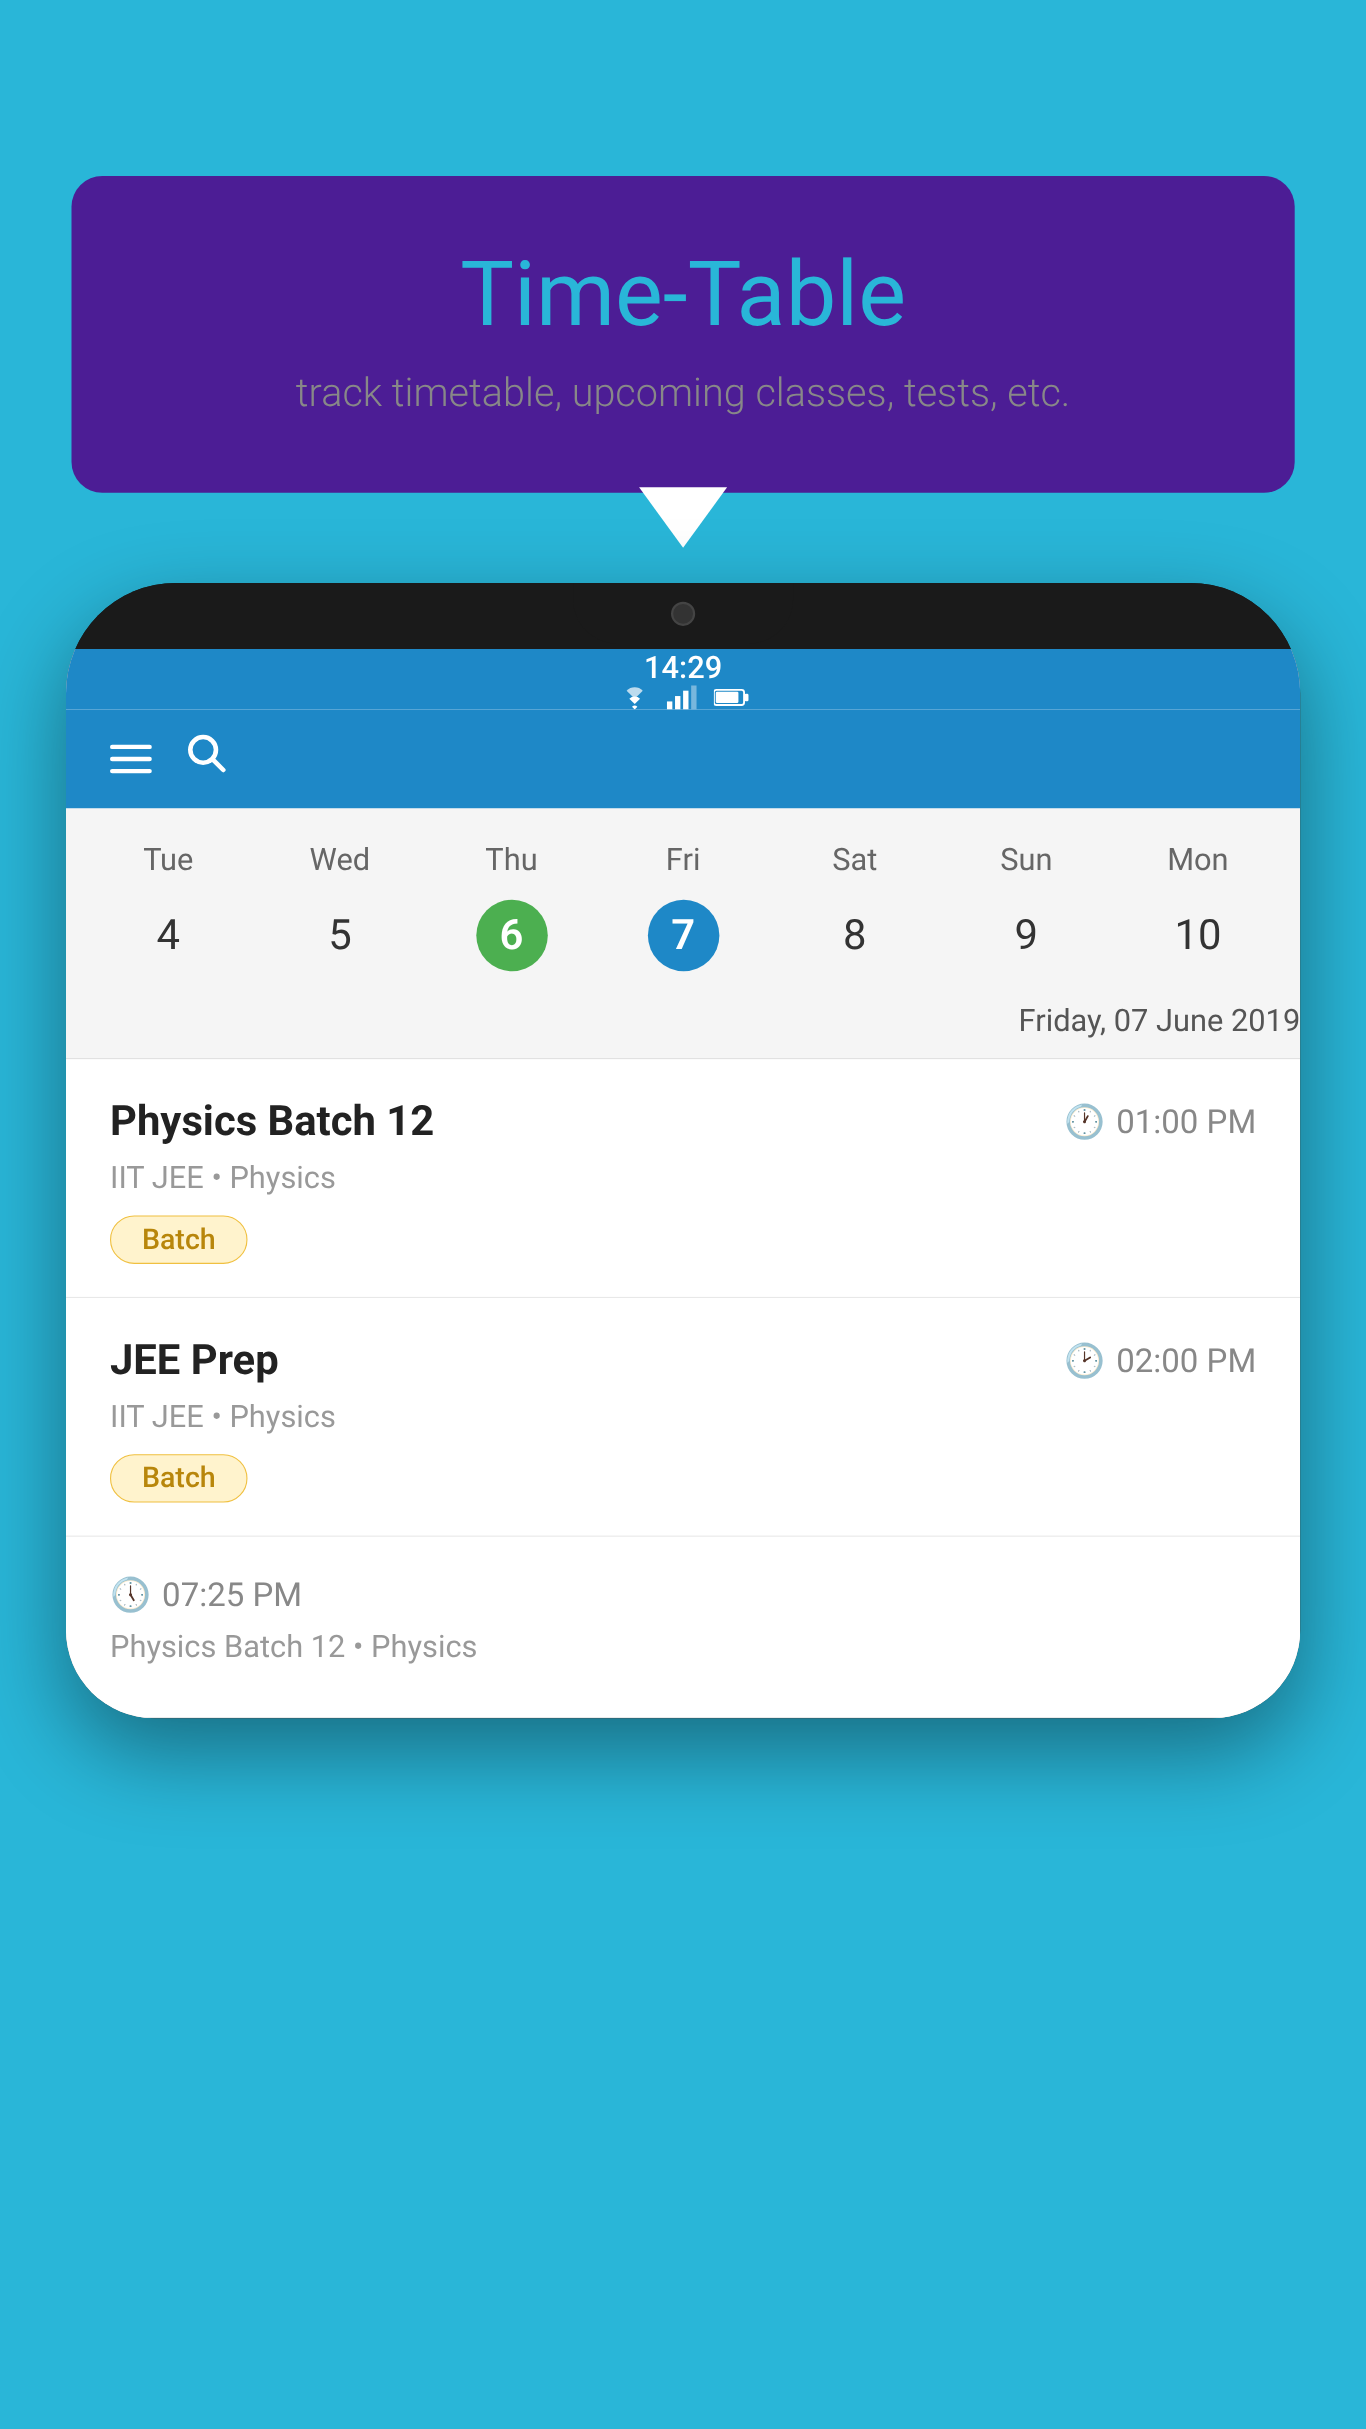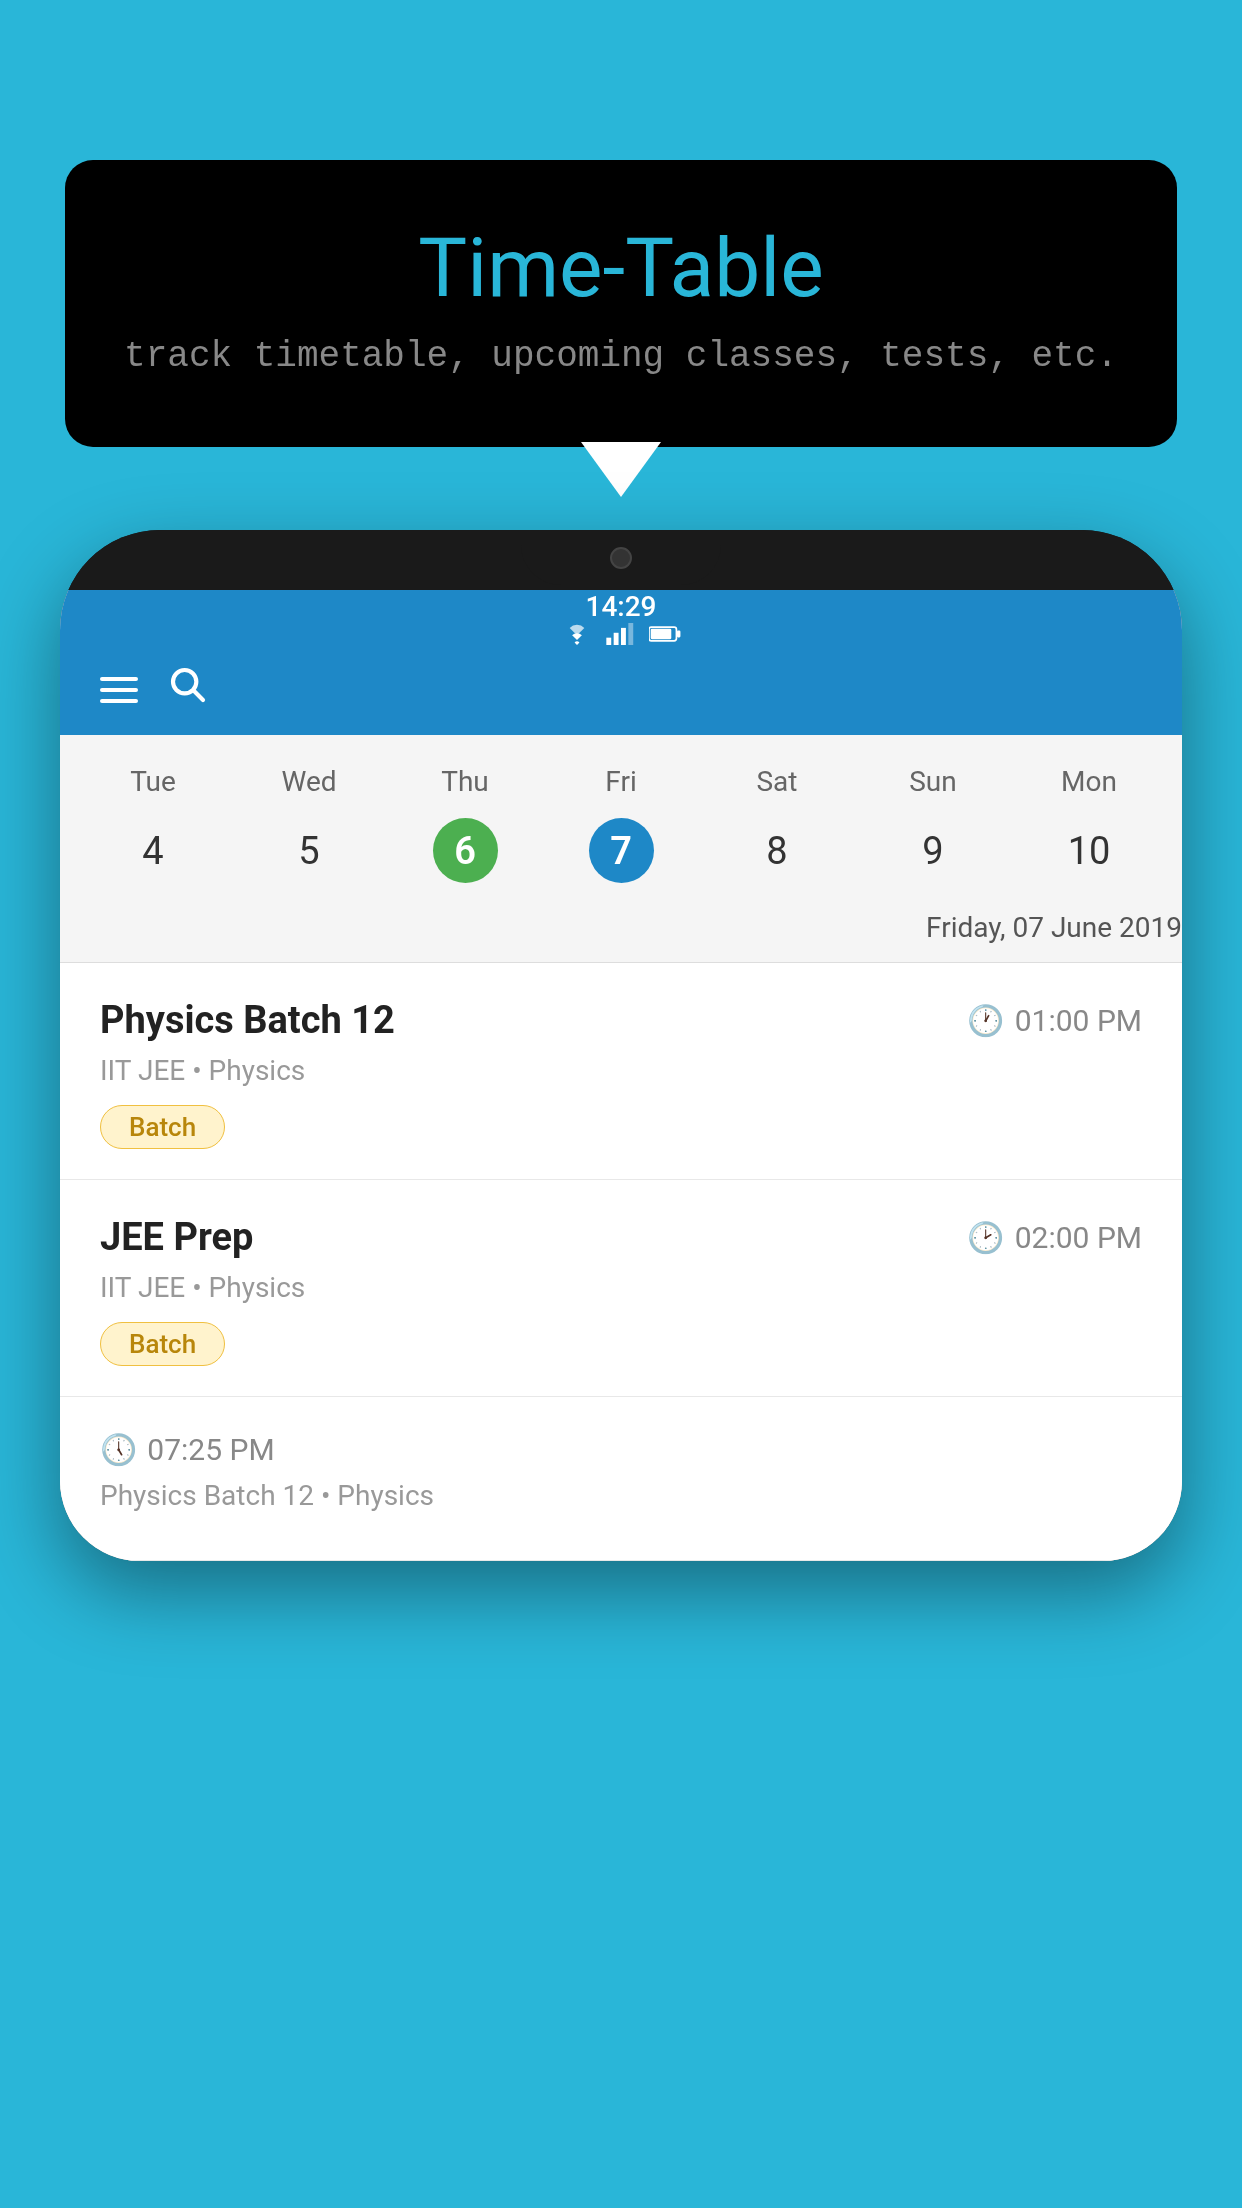--- a/index.html
+++ b/index.html
@@ -20,7 +20,7 @@
       top: 160px;
       left: 65px;
       right: 65px;
-      background: #000000;
+      background: #4c1d95;
       border-radius: 28px;
       padding: 60px 50px 70px;
       text-align: center;

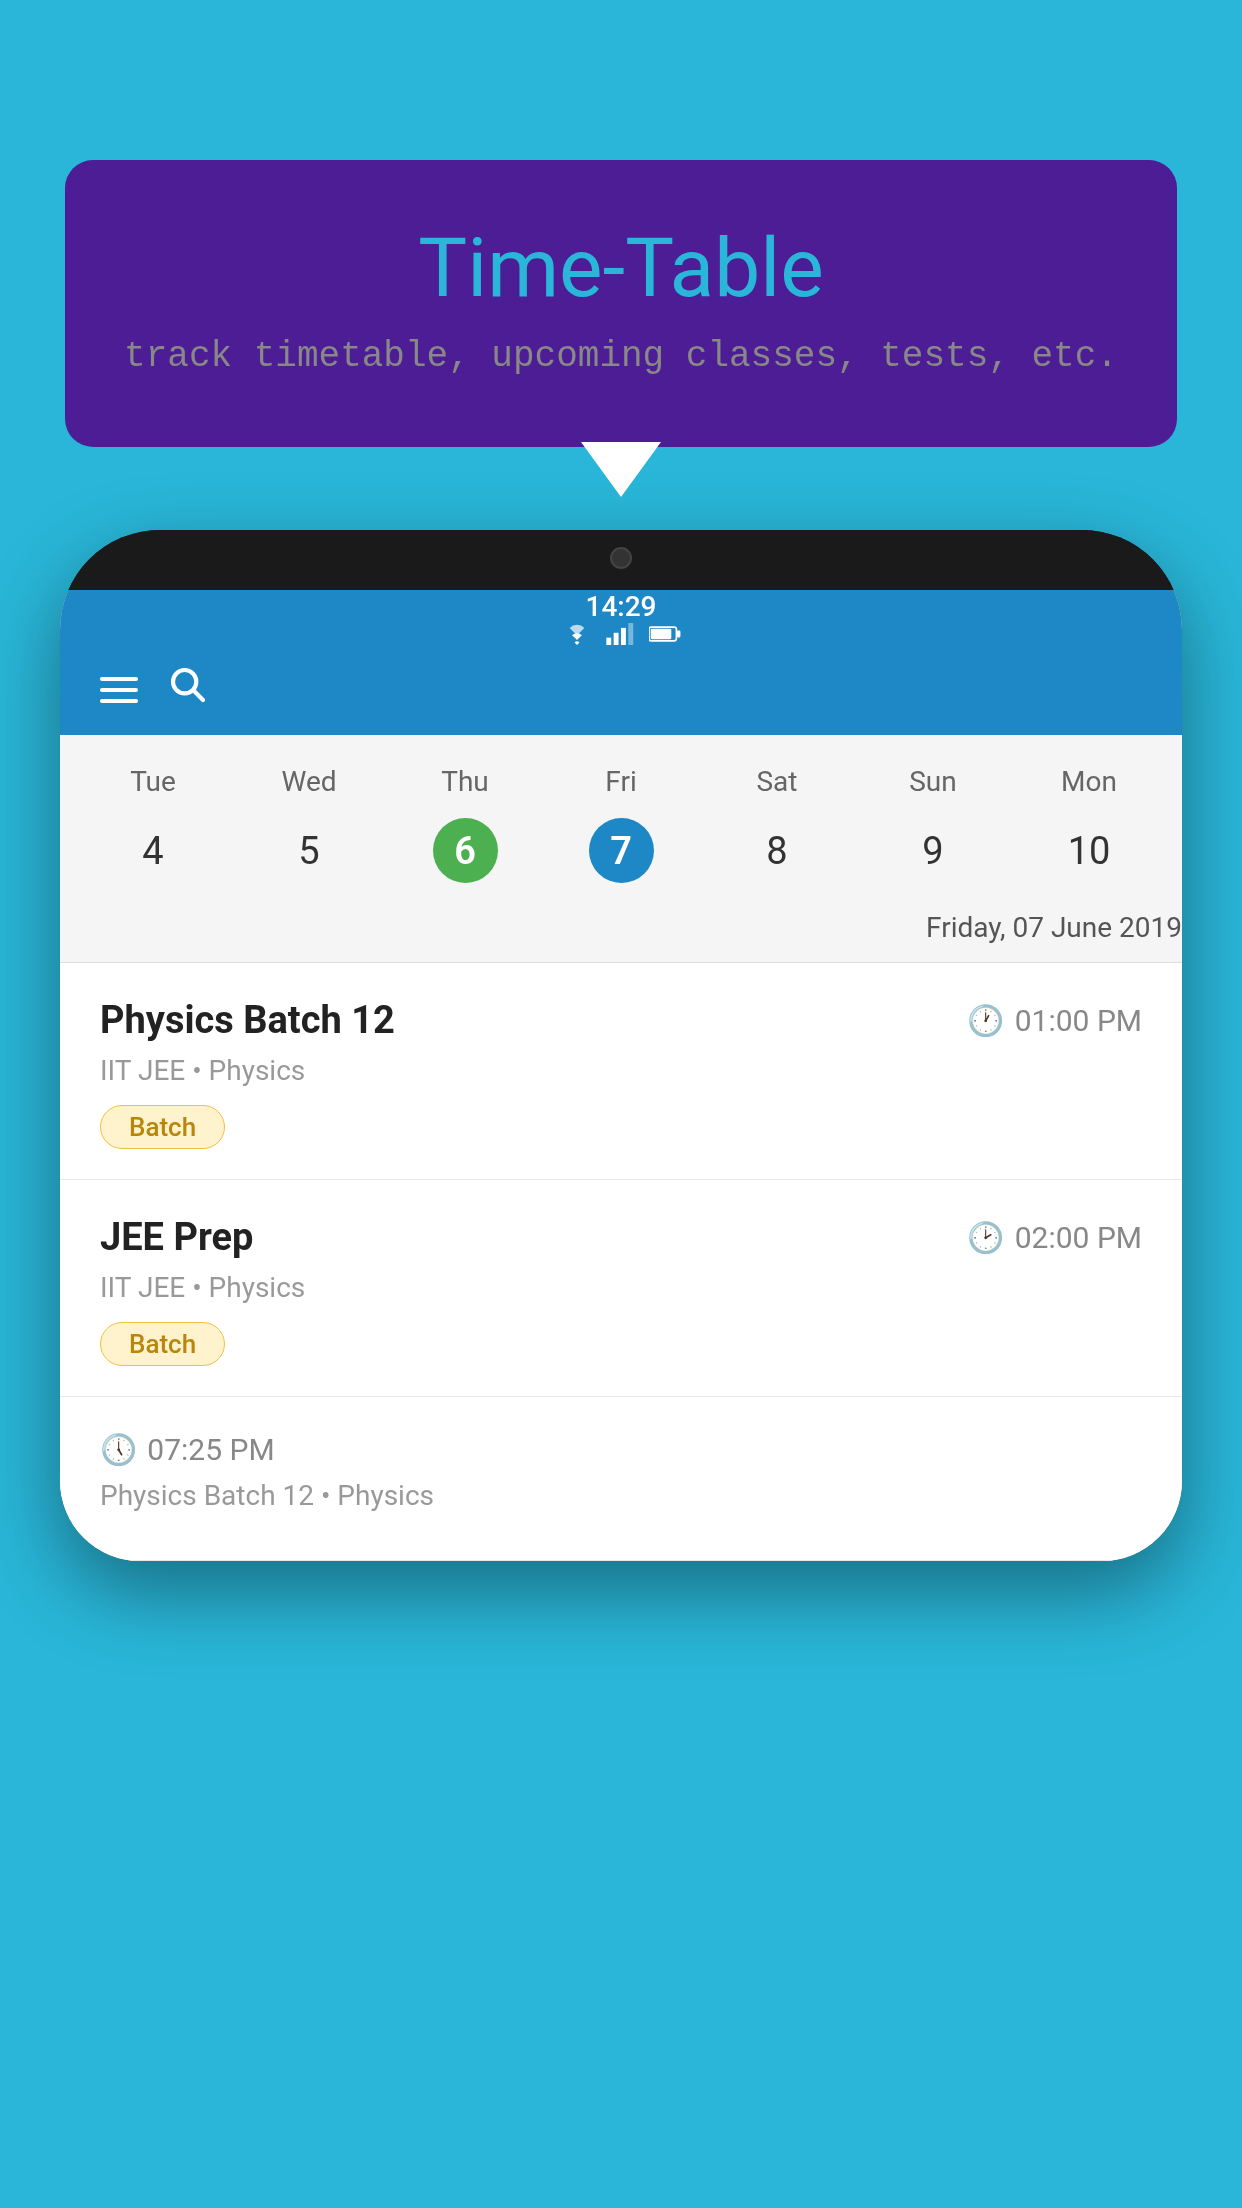--- a/index.html
+++ b/index.html
@@ -47,7 +47,6 @@
       font-size: 36px;
       color: #888;
       font-weight: 300;
-      font-family: Liberation Mono, monospace;
     }
 
     

